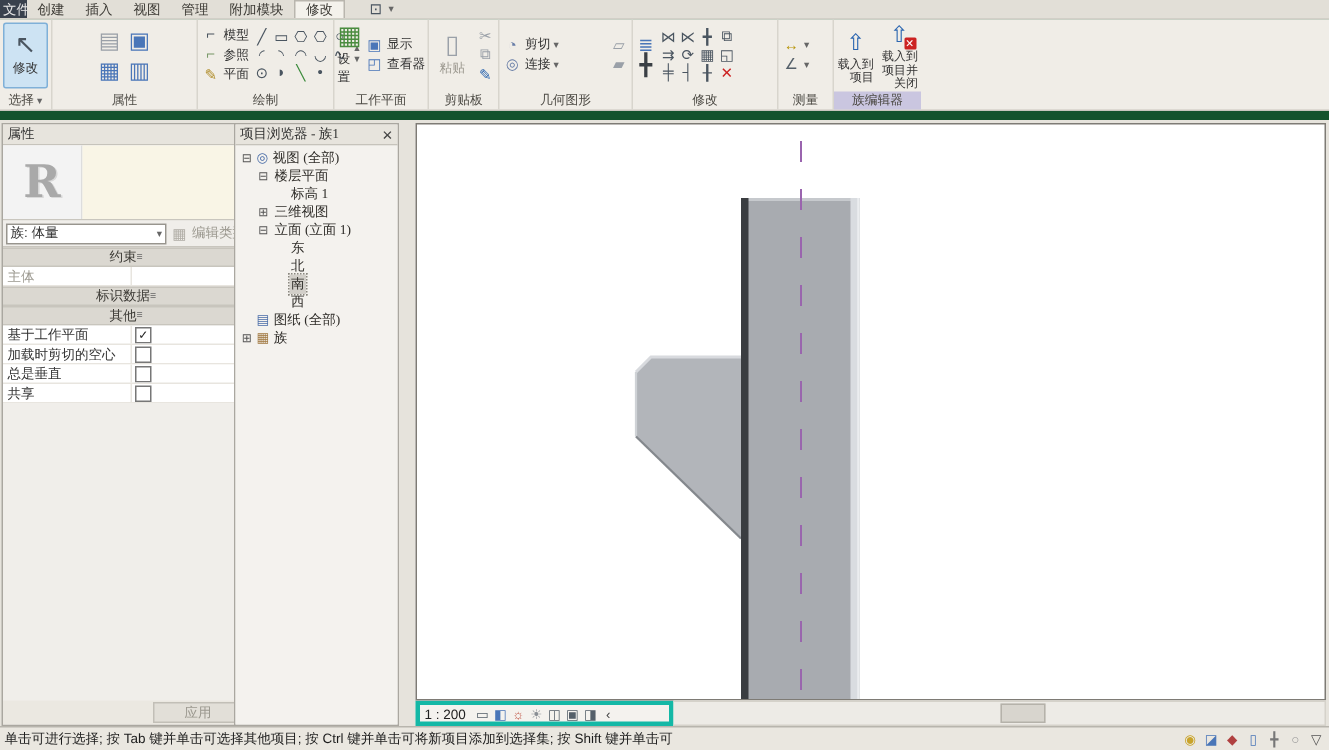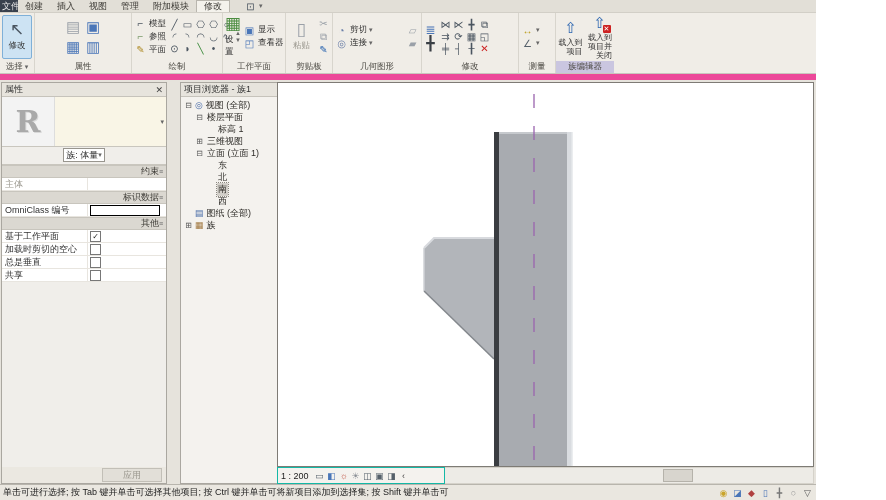--- a/index.html
+++ b/index.html
@@ -3,7 +3,7 @@
 <meta charset="utf-8">
 <style>
   html,body{margin:0;padding:0;}
-  .app{position:relative;width:816px;height:500px;background:#ec4899;font-family:"Liberation Sans",sans-serif;font-size:9px;color:#333;overflow:hidden;-webkit-user-select:none;}
+  .app{position:relative;width:886px;height:500px;background:#14532d;font-family:"Liberation Sans",sans-serif;font-size:9px;color:#333;overflow:hidden;-webkit-user-select:none;}
 
   
   .tabbar{position:absolute;top:0;left:0;right:0;height:12px;background:#e2dfd7;display:flex;align-items:stretch;border-bottom:1px solid #d2cfc7;}

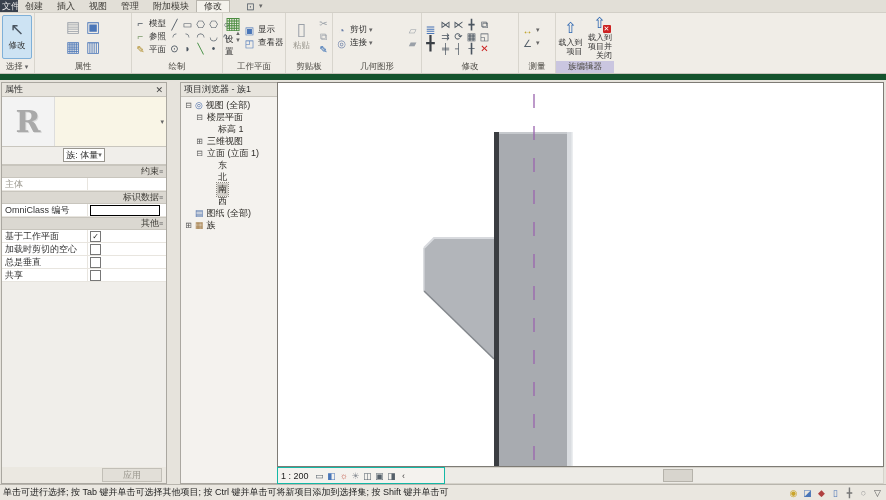--- a/index.html
+++ b/index.html
@@ -68,7 +68,7 @@
   .apply-btn{width:58px;height:12px;background:#e2dfd8;border:1px solid #c2bfb7;color:#9b988f;display:flex;align-items:center;justify-content:center;}
 
   
-  .browser{left:180px;width:108px;}
+  .browser{left:156px;width:108px;font-family:Liberation Serif, serif;}
   .treewrap{flex:1;background:#f4f2ee;overflow:hidden;padding-top:2px;}
   .trow{height:12px;display:flex;align-items:center;gap:2px;white-space:nowrap;}
   .trow.sel .tlabel{background:#d2cfc9;outline:1px dotted #8a877f;}

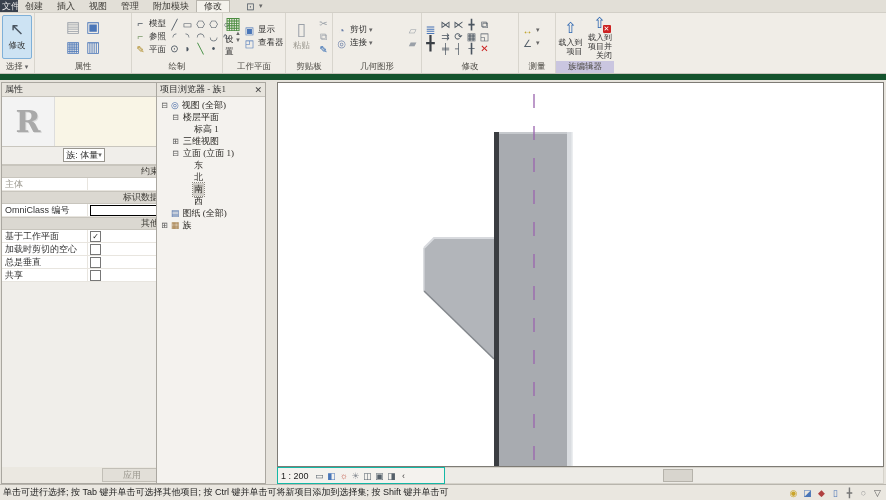--- a/index.html
+++ b/index.html
@@ -51,7 +51,7 @@
   .preview-letter{font-family:"DejaVu Serif",serif;font-size:30px;font-weight:bold;color:#a9a9a9;text-shadow:1px 1px 0 #d8d8d8;}
   .preview-dd{flex:1;background:#f9f5e6;position:relative;}
   .preview-dd .dd-arrow{position:absolute;right:2px;top:50%;transform:translateY(-50%);font-size:7px;color:#666;}
-  .type-row{height:15px;display:flex;align-items:center;background:#f0eeea;border-bottom:1px solid #c9c6be;padding:1px 2px;gap:2px;flex-direction:column;}
+  .type-row{height:15px;display:flex;align-items:center;background:#f0eeea;border-bottom:1px solid #c9c6be;padding:1px 2px;gap:2px;}
   .type-select{flex:1;height:12px;background:#fff;border:1px solid #98958e;display:flex;align-items:center;justify-content:space-between;padding:0 2px;}
   .edit-type{display:flex;align-items:center;gap:2px;color:#9b988f;}
   .pgh{height:11px;background:#dbd8d1;border-top:1px solid #c8c5bd;border-bottom:1px solid #c8c5bd;display:flex;align-items:center;justify-content:flex-end;padding:0 3px;color:#3c3a35;}

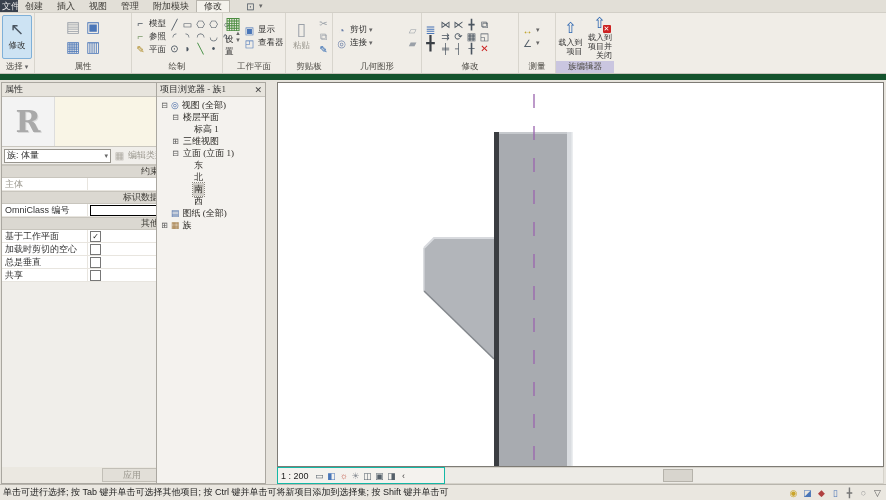--- a/index.html
+++ b/index.html
@@ -54,7 +54,7 @@
   .type-row{height:15px;display:flex;align-items:center;background:#f0eeea;border-bottom:1px solid #c9c6be;padding:1px 2px;gap:2px;}
   .type-select{flex:1;height:12px;background:#fff;border:1px solid #98958e;display:flex;align-items:center;justify-content:space-between;padding:0 2px;}
   .edit-type{display:flex;align-items:center;gap:2px;color:#9b988f;}
-  .pgh{height:11px;background:#dbd8d1;border-top:1px solid #c8c5bd;border-bottom:1px solid #c8c5bd;display:flex;align-items:center;justify-content:flex-end;padding:0 3px;color:#3c3a35;}
+  .pgh{height:11px;background:#dbd8d1;border-top:1px solid #c8c5bd;border-bottom:1px solid #c8c5bd;display:flex;align-items:center;justify-content:center;padding:0 3px;color:#3c3a35;}
   .pgpin{font-size:7px;color:#666;}
   .prow{height:12px;display:flex;background:#fff;border-bottom:1px solid #e8e5df;}
   .pcell{display:flex;align-items:center;overflow:hidden;white-space:nowrap;}

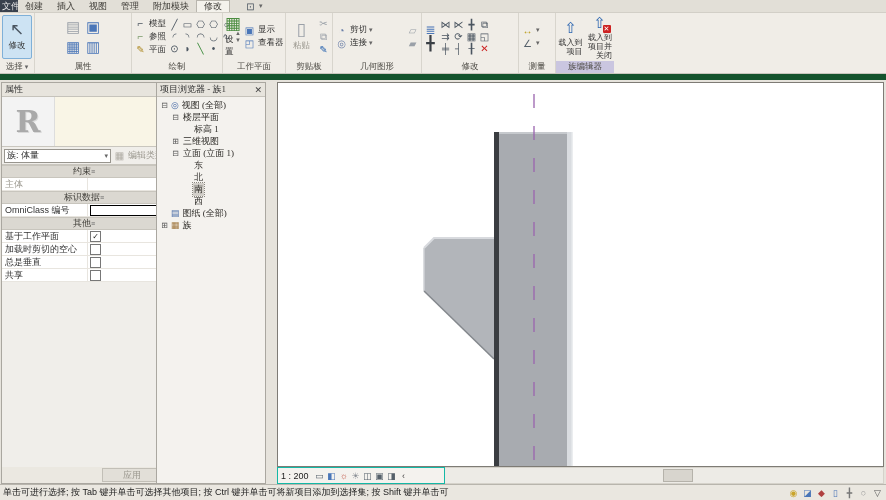--- a/index.html
+++ b/index.html
@@ -359,12 +359,6 @@
             <span>标识数据</span>
             <span class="pgpin">≡</span>
           </div>
-          <div class="prow">
-            <div class="pcell plabel">OmniClass 编号</div>
-            <div class="pcell pvalue">
-              <span class="pinput"></span>
-            </div>
-          </div>
           <div class="pgh">
             <span>其他</span>
             <span class="pgpin">≡</span>

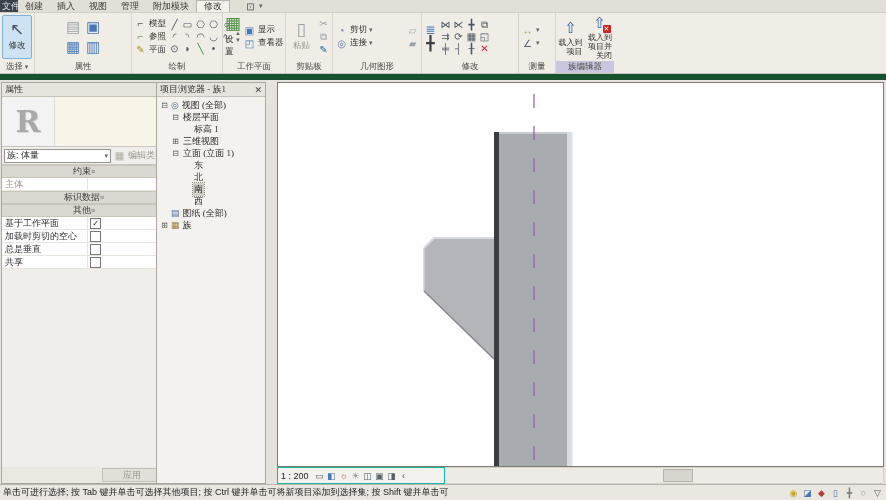--- a/index.html
+++ b/index.html
@@ -81,7 +81,7 @@
   .canvas{flex:1;background:#ffffff;border:1px solid #7e7b75;position:relative;overflow:hidden;}
   .canvas svg{position:absolute;top:0;left:0;}
   .canvas-bottom{height:17px;display:flex;margin-top:0;}
-  .view-bar{width:160px;background:#f4f2ee;border:1px solid #14b8a6;display:flex;align-items:center;gap:1px;padding:0 3px;}
+  .view-bar{width:160px;background:#f4f2ee;border:3px solid #14b8a6;display:flex;align-items:center;gap:1px;padding:0 3px;}
   .scale-label{margin-right:4px;color:#222;}
   .view-bar .gicon{width:12px;height:12px;font-size:9px;}
   .hscroll{flex:1;background:#edebe6;border:1px solid #d5d2ca;border-left:none;position:relative;}

